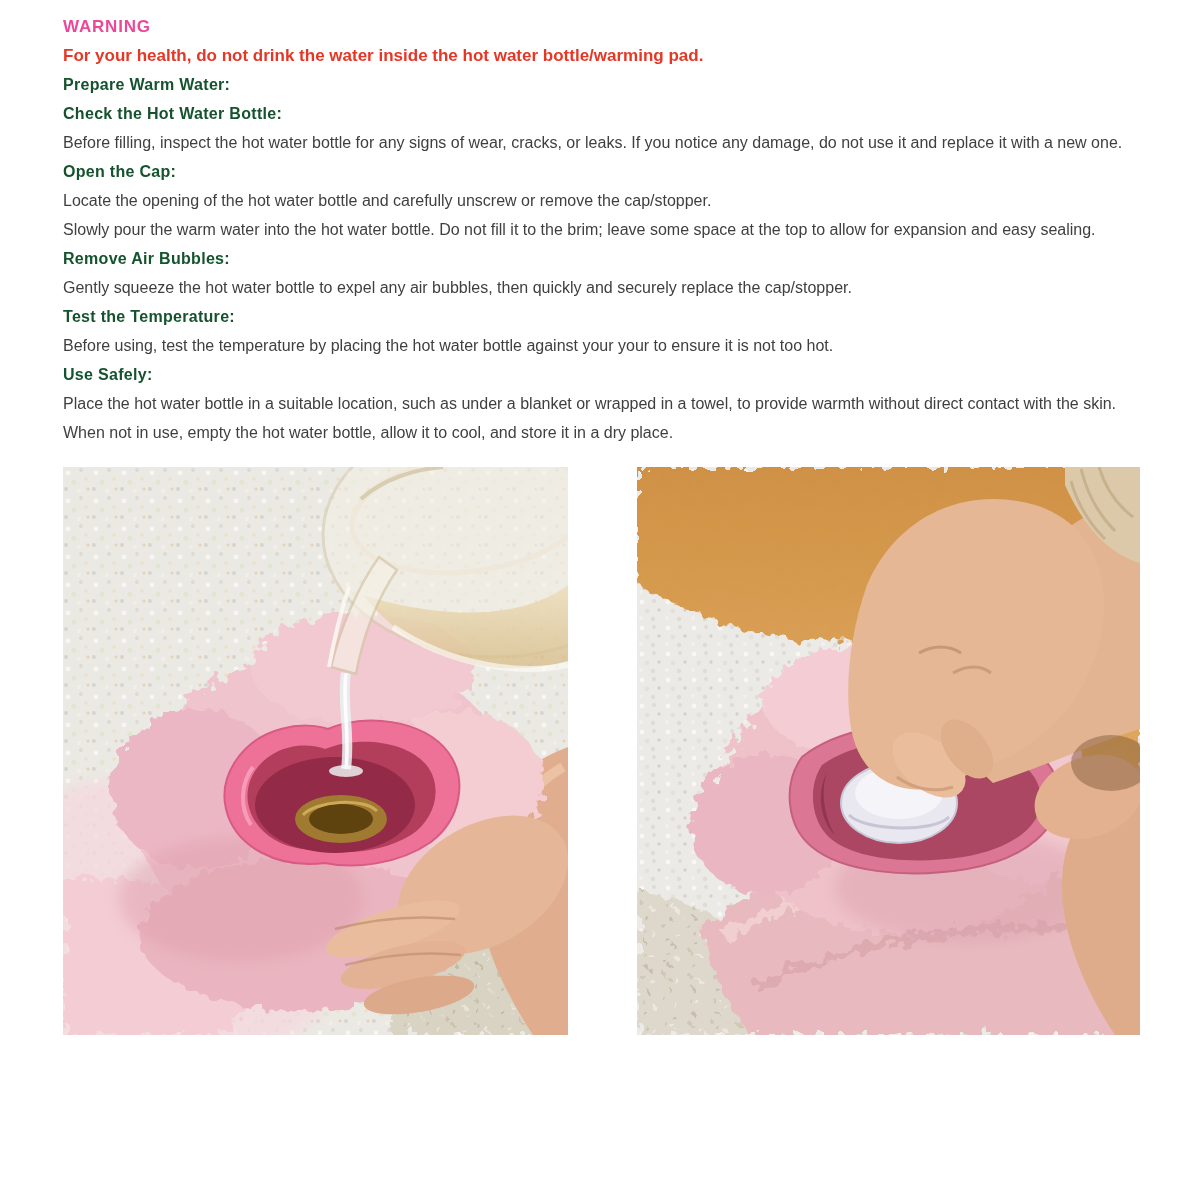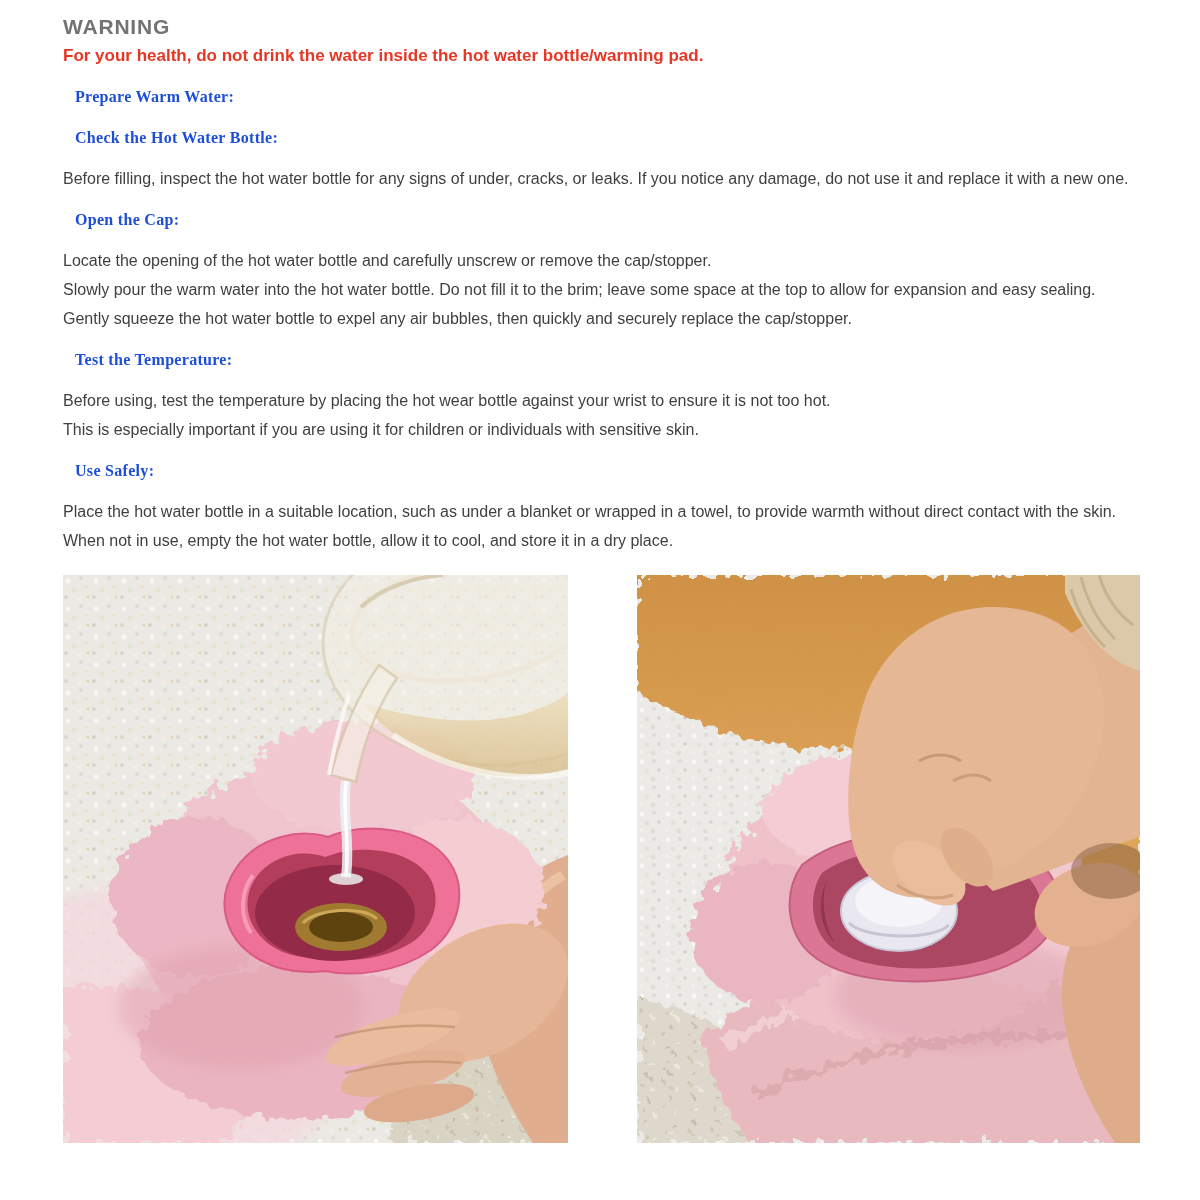--- a/index.html
+++ b/index.html
@@ -11,7 +11,7 @@
   }
   .content { padding: 12px 30px 0 63px; width: 1107px; }
   .warn-title {
-    margin: 0; color: #737373; font-size: 21px; font-weight: bold;
+    margin: 0; color: #ec4899; font-size: 17px; font-weight: bold;
     letter-spacing: 0.8px; line-height: 29px;
   }
   .warn-sub {

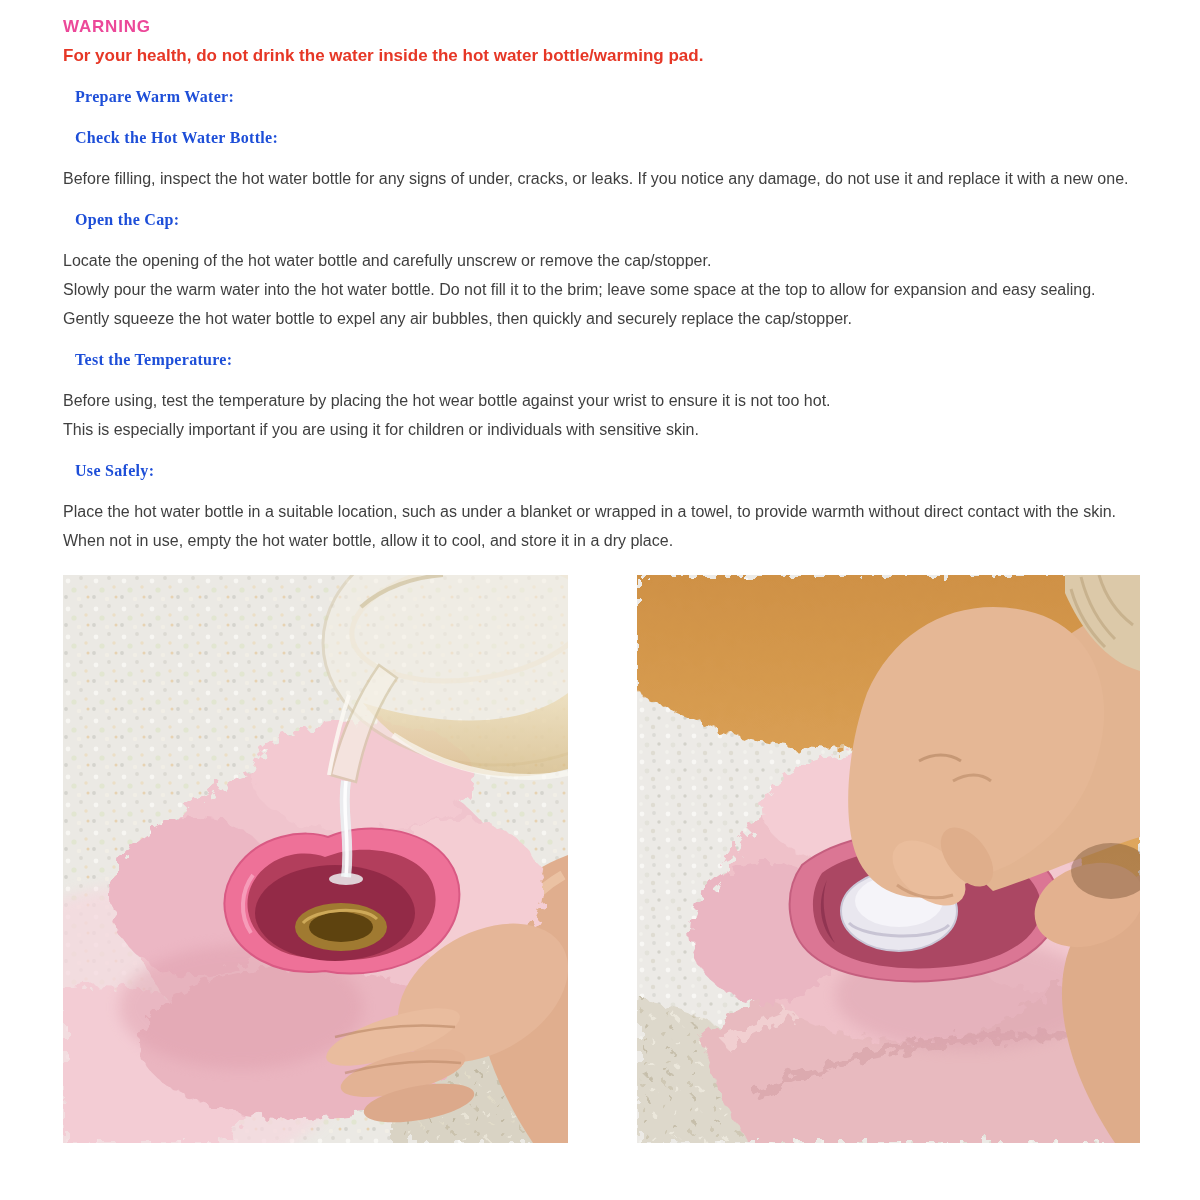--- a/index.html
+++ b/index.html
@@ -19,8 +19,8 @@
     line-height: 29px;
   }
   .step-heading {
-    margin: 12px; color: #1d4ed8; font-size: 16px; font-weight: bold;
-    letter-spacing: 0.3px; line-height: 29px; font-family: Liberation Serif, serif;
+    margin: 0; color: #14532d; font-size: 16px; font-weight: bold;
+    letter-spacing: 0.3px; line-height: 29px;
   }
   .step-body {
     margin: 0; color: #3f3f3f; font-size: 16px; font-weight: normal;

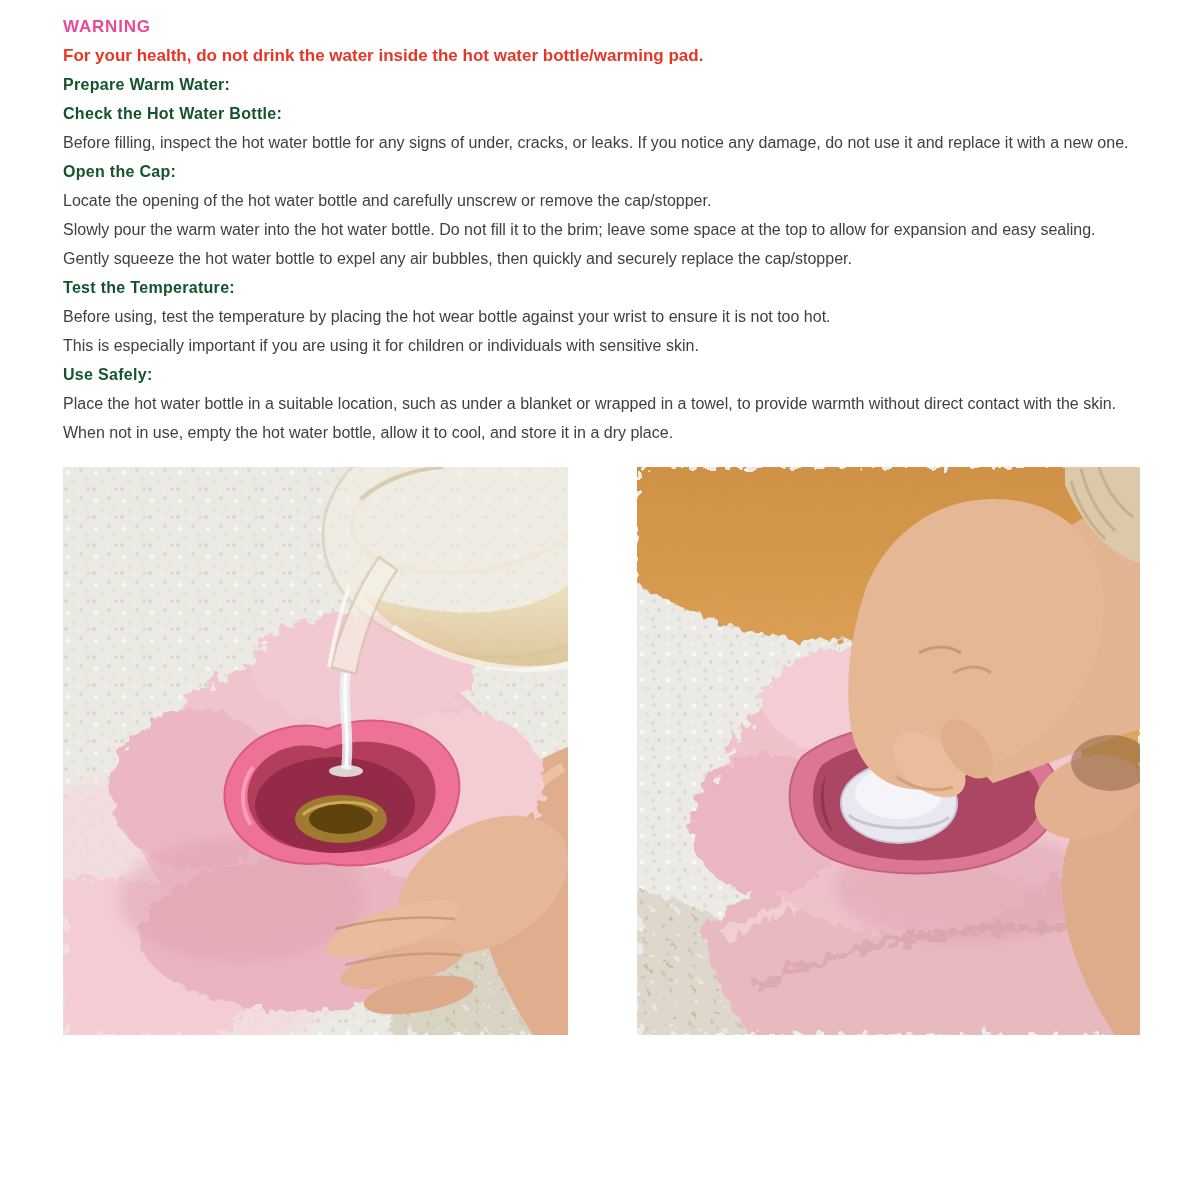--- a/index.html
+++ b/index.html
@@ -43,7 +43,7 @@
 
   <section>
     <h3 class="step-heading">Check the Hot Water Bottle:</h3>
-    <p class="step-body">Before filling, inspect the hot water bottle for any signs of under, cracks, or leaks. If you notice any damage, do not use it and replace it with a new one.</p>
+    <p class="step-body">Before filling, inspect the hot water bottle for any signs of wear, cracks, or leaks. If you notice any damage, do not use it and replace it with a new one.</p>
   </section>
 
   <section>

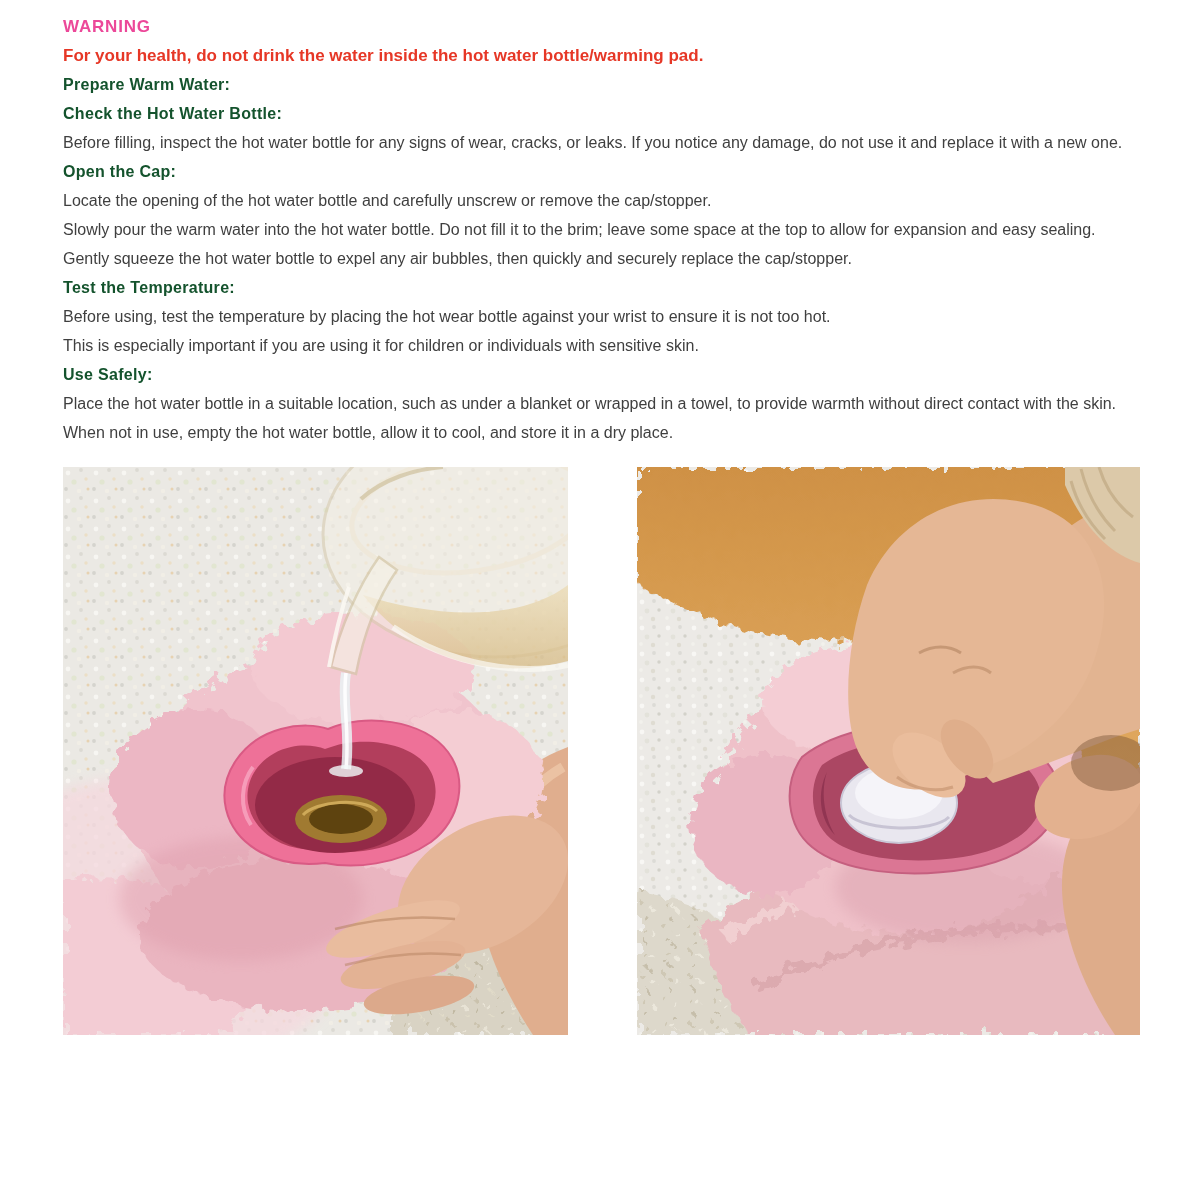--- a/index.html
+++ b/index.html
@@ -56,6 +56,7 @@
   </section>
 
   <section>
+    <h3 class="step-heading">Remove Air Bubbles:</h3>
     <p class="step-body">Gently squeeze the hot water bottle to expel any air bubbles, then quickly and securely replace the cap/stopper.</p>
   </section>
 

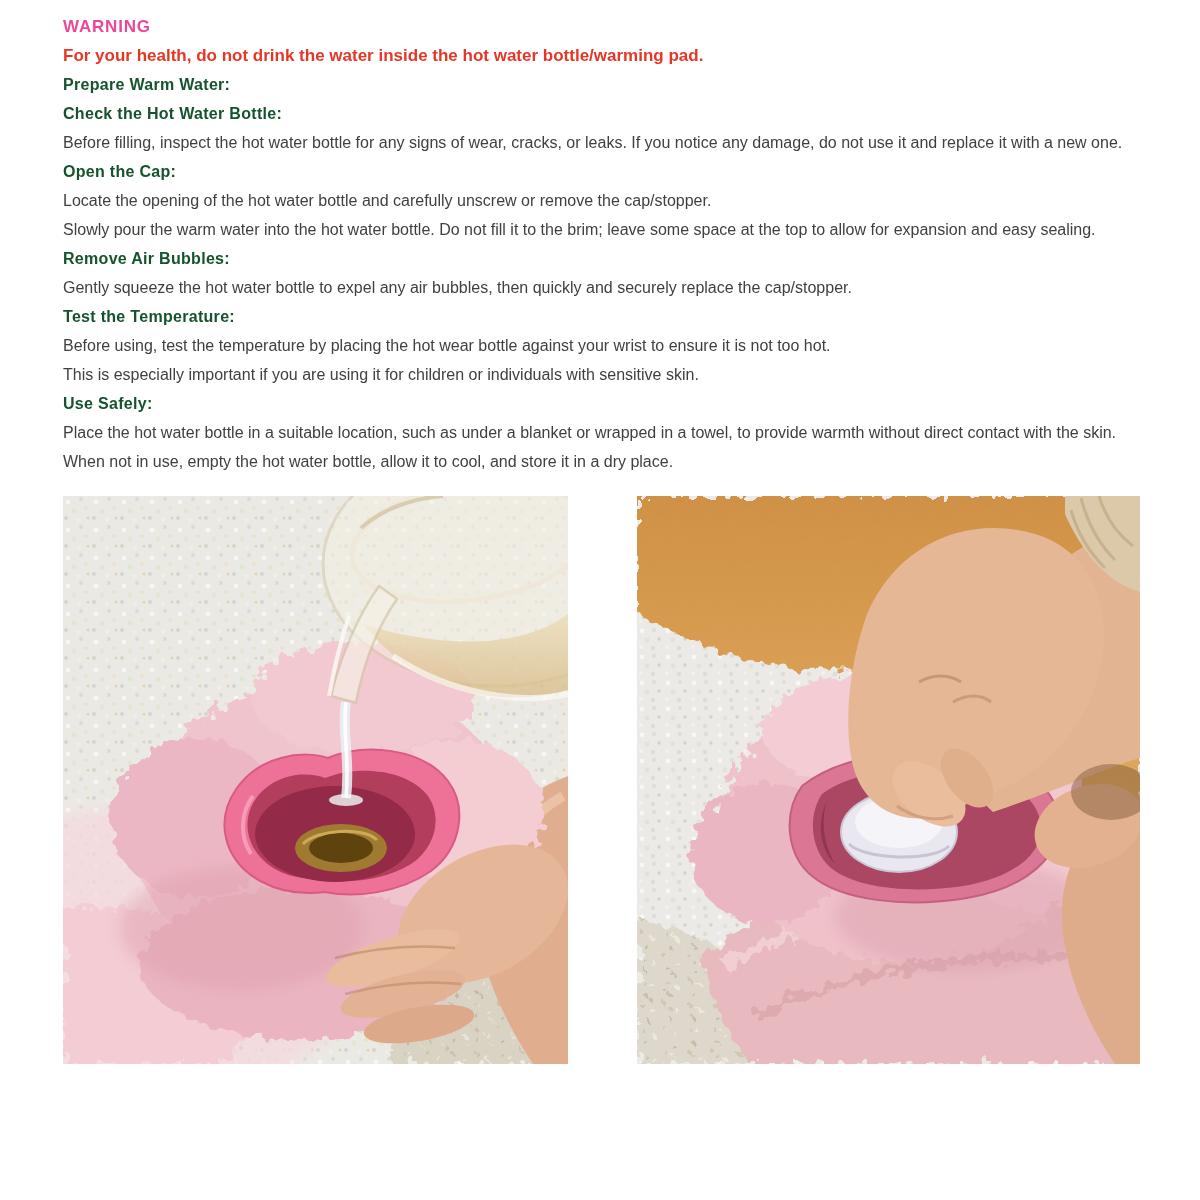--- a/index.html
+++ b/index.html
@@ -62,7 +62,7 @@
 
   <section>
     <h3 class="step-heading">Test the Temperature:</h3>
-    <p class="step-body">Before using, test the temperature by placing the hot wear bottle against your wrist to ensure it is not too hot.</p>
+    <p class="step-body">Before using, test the temperature by placing the hot water bottle against your your to ensure it is not too hot.</p>
     <p class="step-body">This is especially important if you are using it for children or individuals with sensitive skin.</p>
   </section>
 

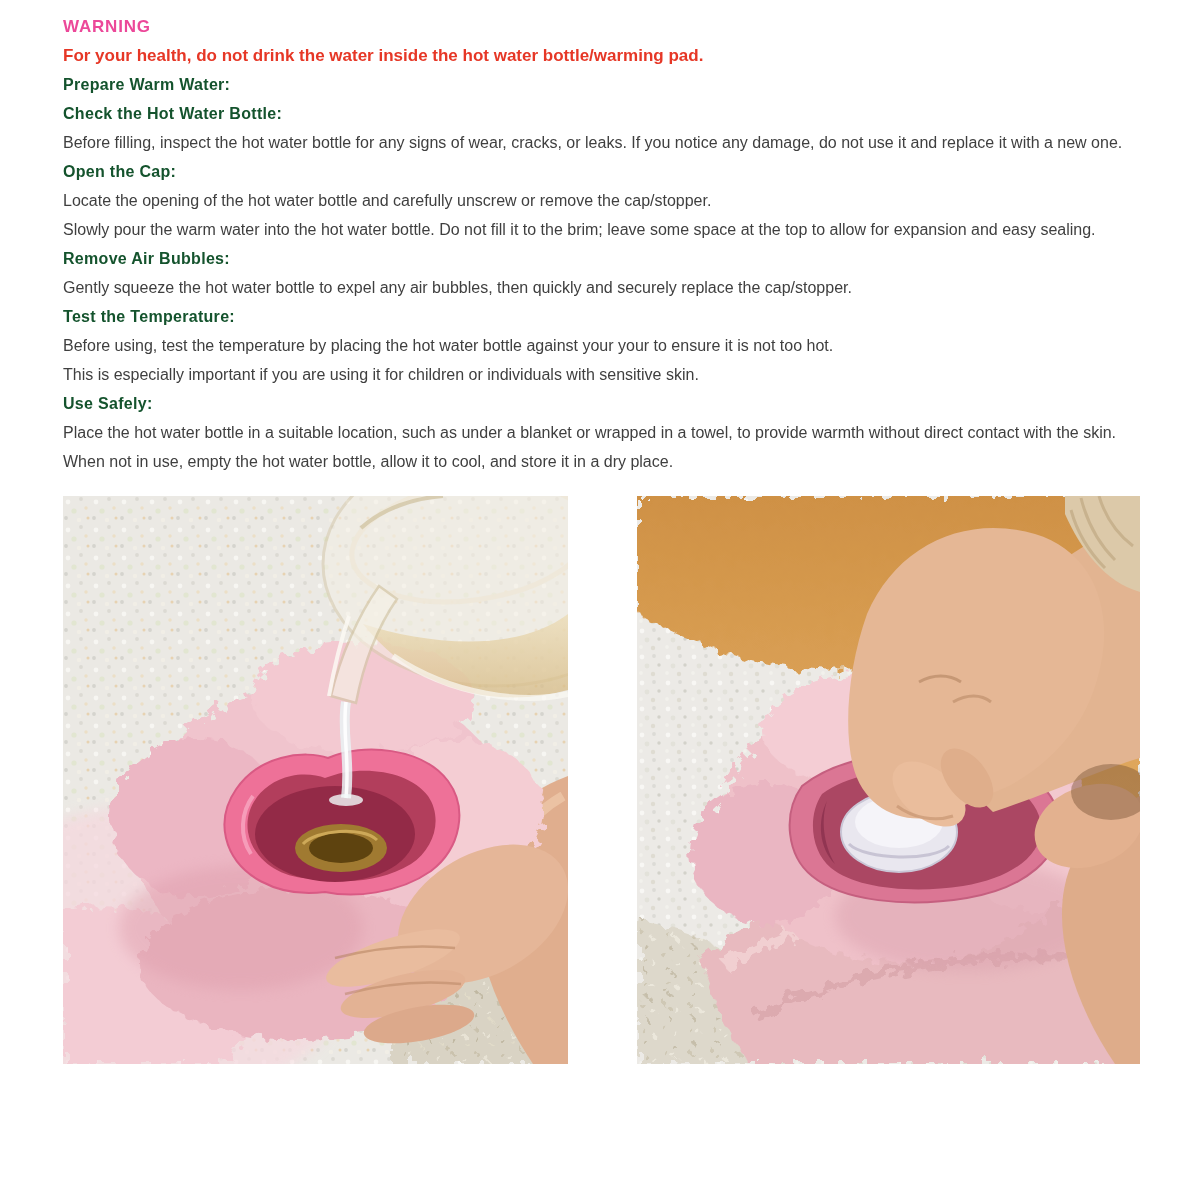--- a/index.html
+++ b/index.html
@@ -63,7 +63,6 @@
   <section>
     <h3 class="step-heading">Test the Temperature:</h3>
     <p class="step-body">Before using, test the temperature by placing the hot water bottle against your your to ensure it is not too hot.</p>
-    <p class="step-body">This is especially important if you are using it for children or individuals with sensitive skin.</p>
   </section>
 
   <section>

